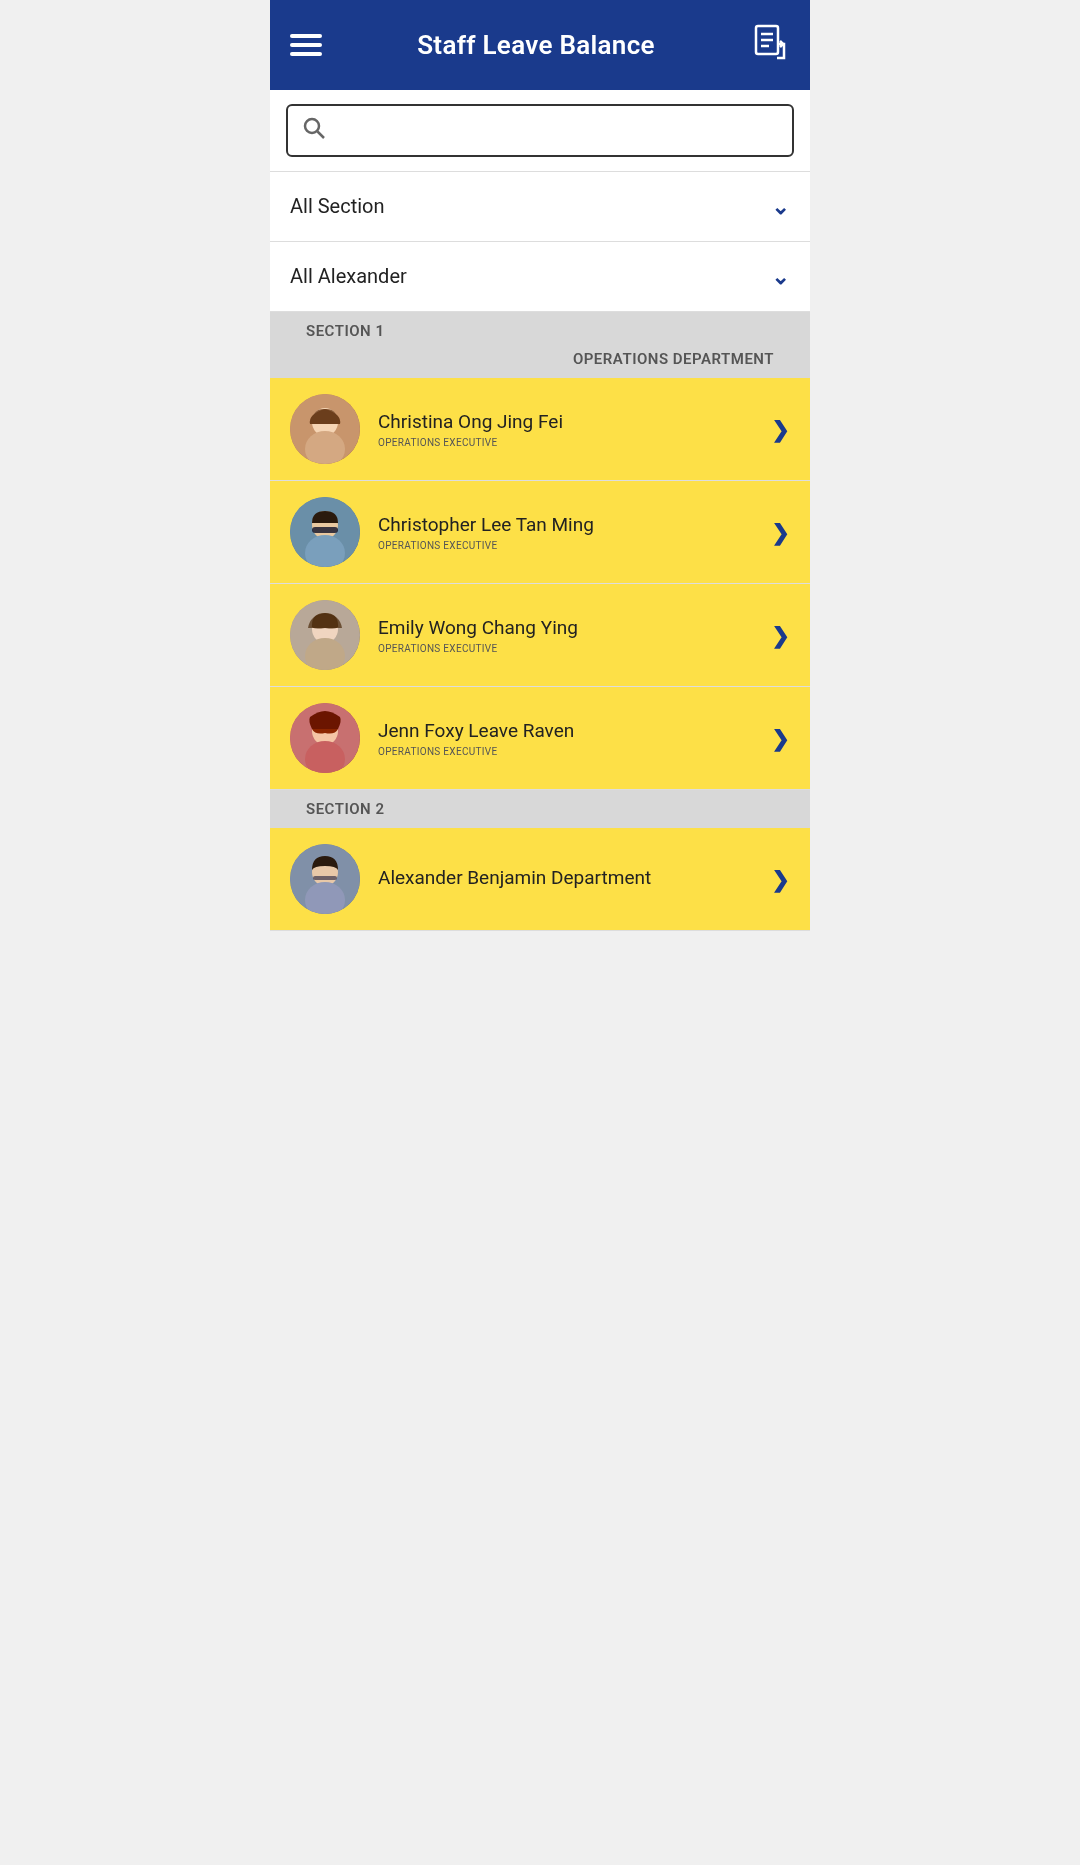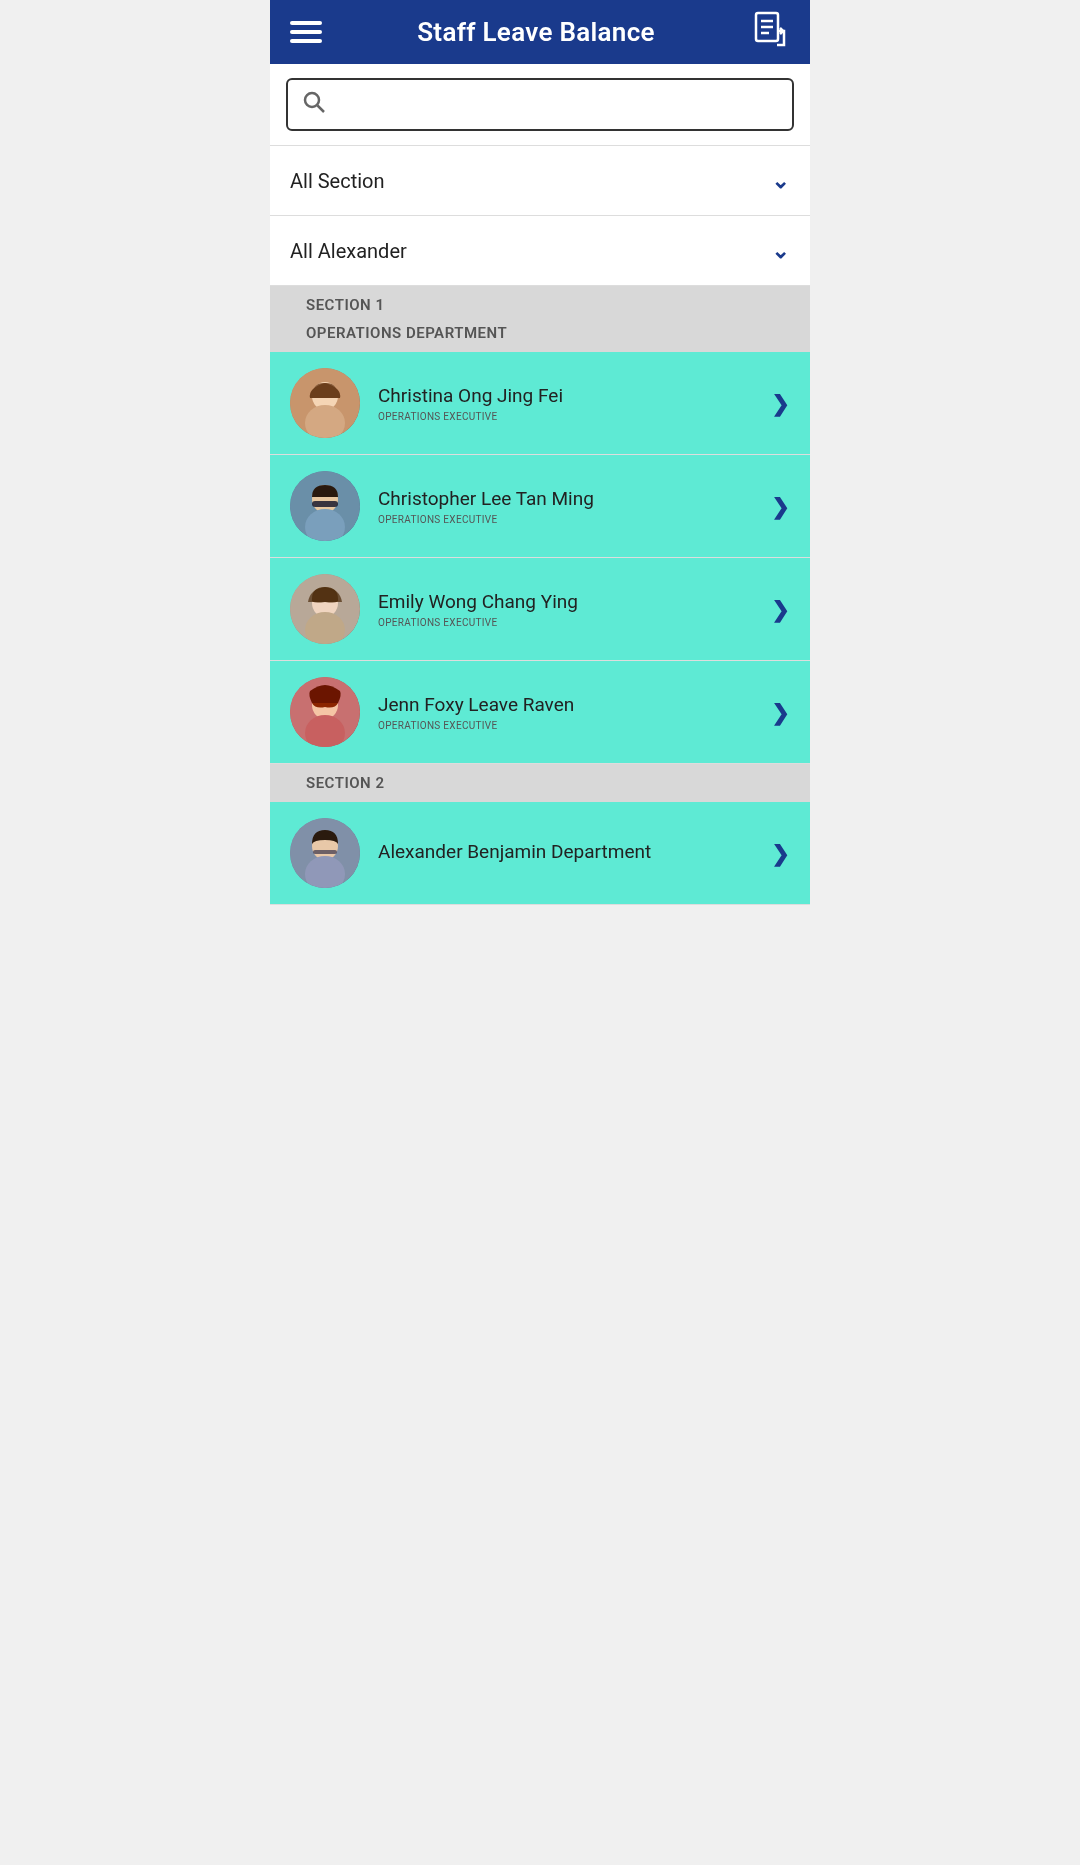--- a/index.html
+++ b/index.html
@@ -24,7 +24,7 @@
       align-items: center;
       justify-content: space-between;
       padding: 18px 20px;
-      height: 64px;
+      height: 90px;
     }
 
     .hamburger-icon {

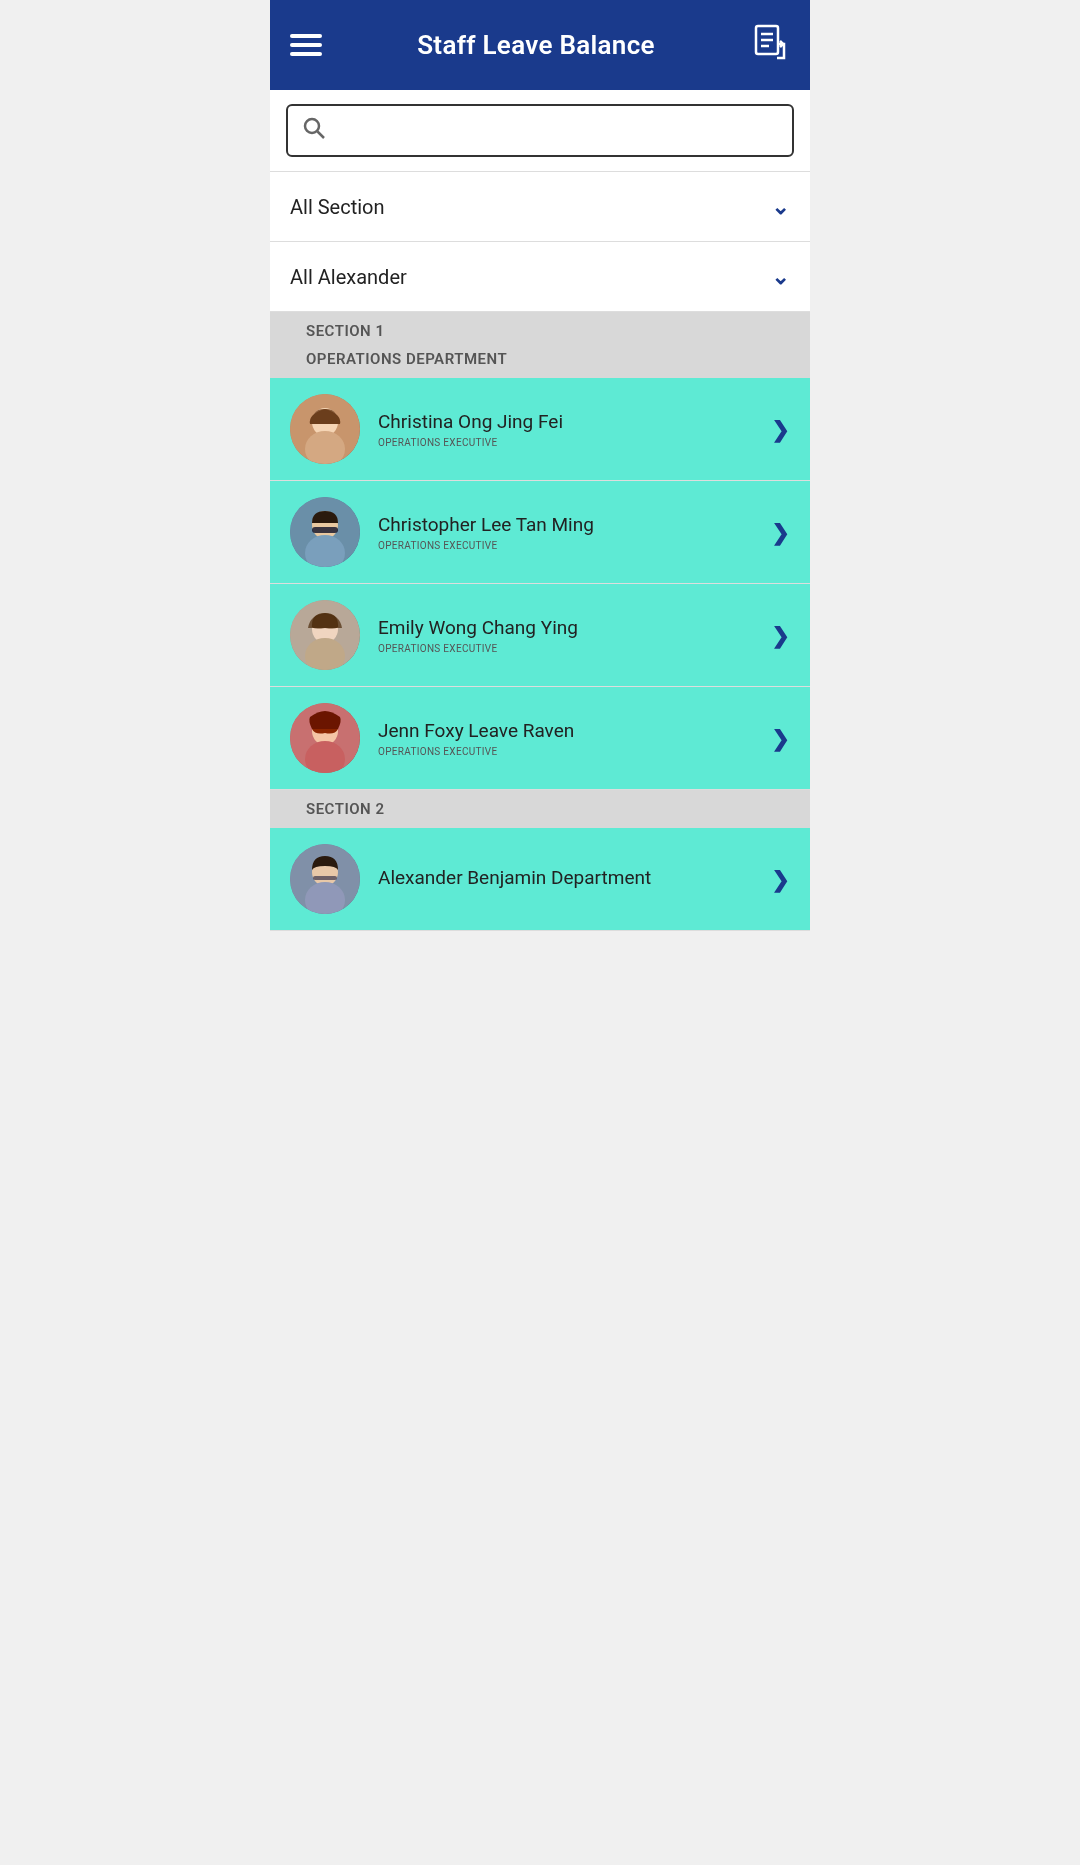--- a/index.html
+++ b/index.html
@@ -101,7 +101,7 @@
 
     .dropdown-item {
       display: flex;
-      align-items: center;
+      align-items: flex-start;
       justify-content: space-between;
       padding: 22px 20px;
       border-bottom: 1px solid #ddd;

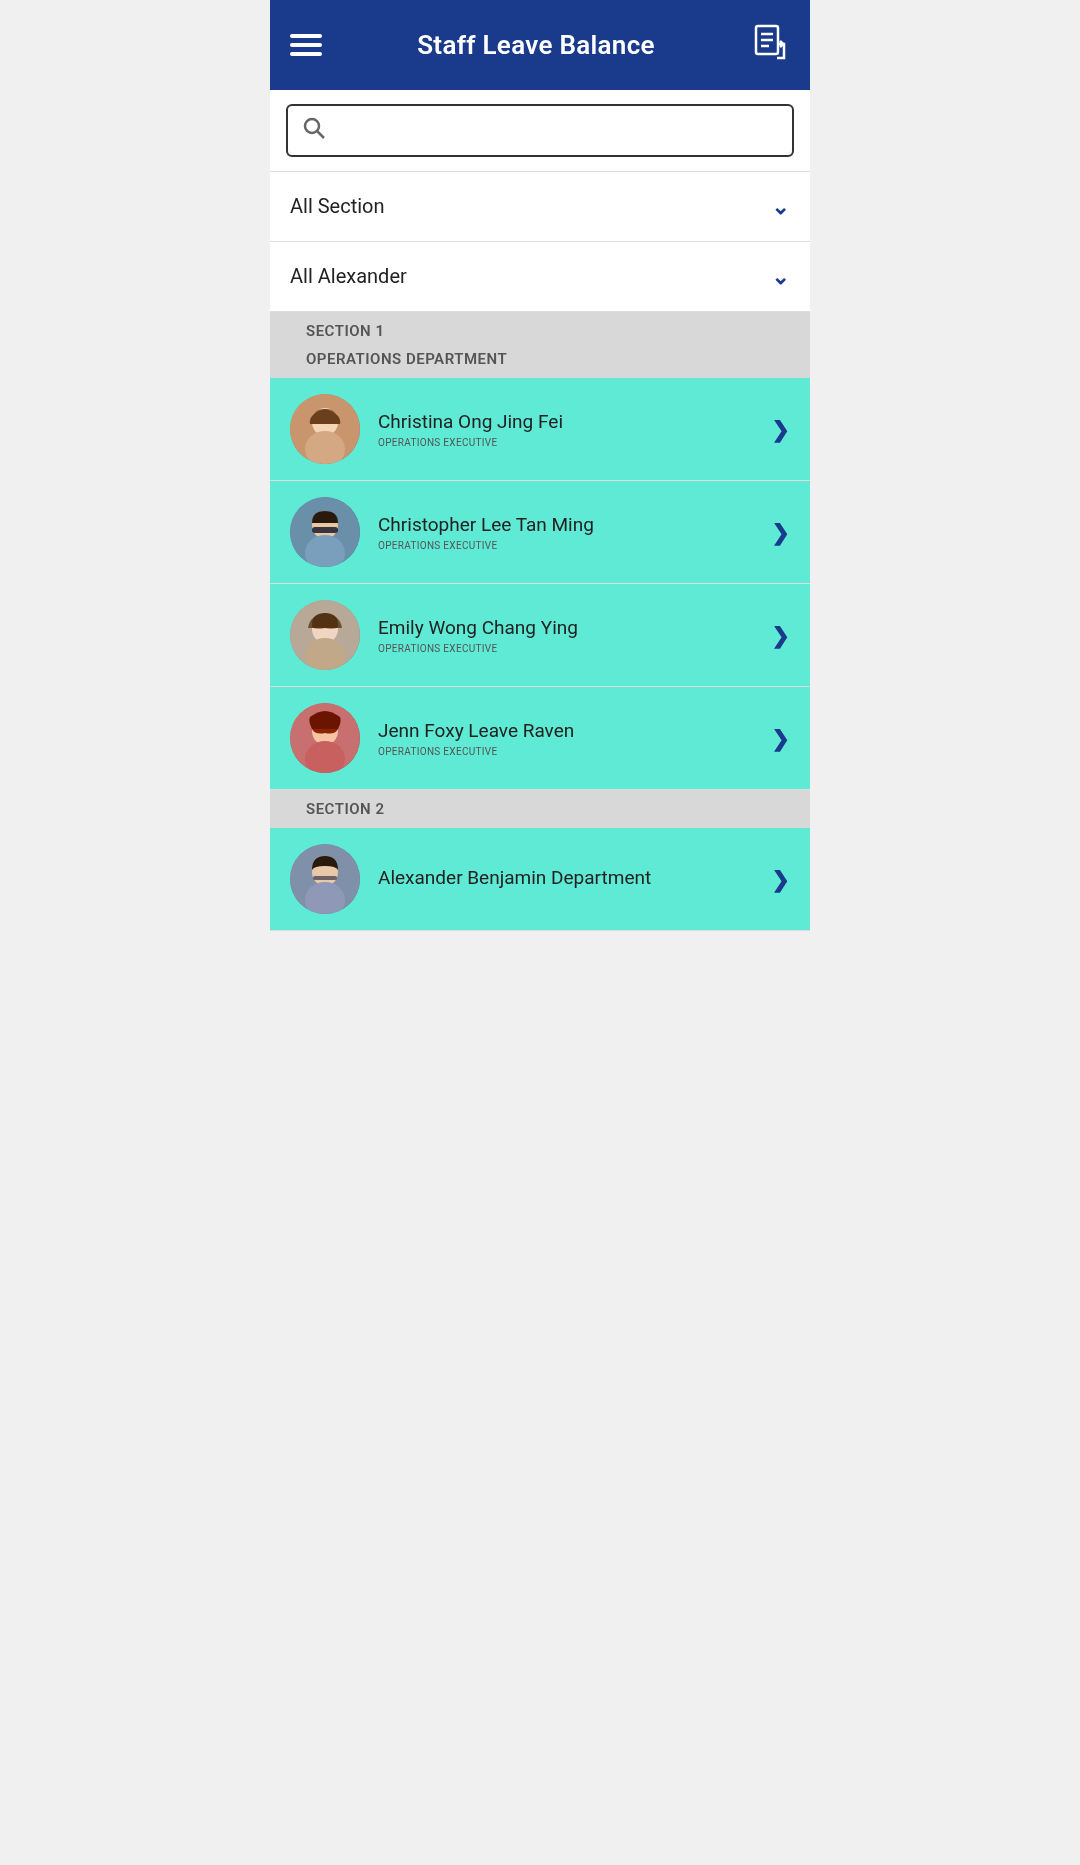--- a/index.html
+++ b/index.html
@@ -139,6 +139,7 @@
       font-weight: 600;
       letter-spacing: 0.5px;
       text-transform: uppercase;
+      text-align: right;
     }
 
     

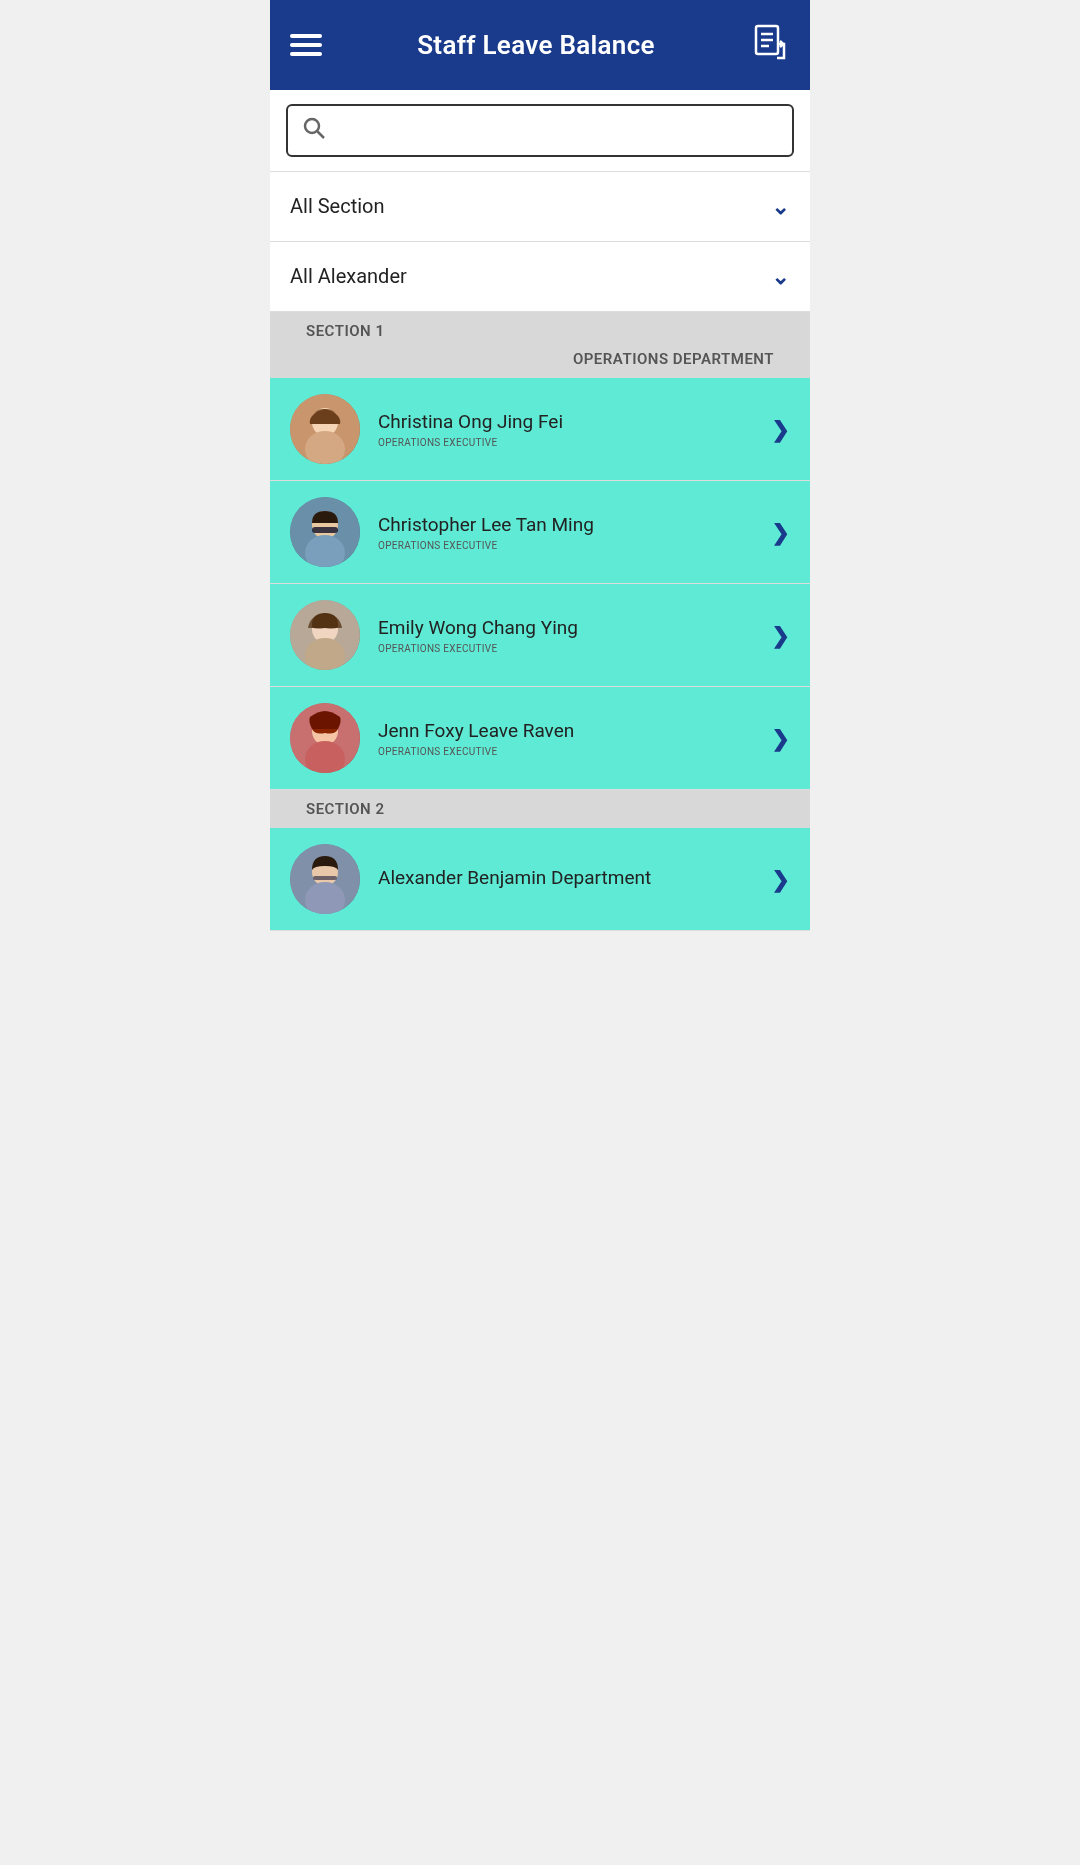--- a/index.html
+++ b/index.html
@@ -144,7 +144,7 @@
 
     
     .staff-list {
-      background: #5eead4;
+      background: #fde047;
     }
 
     .staff-item {

